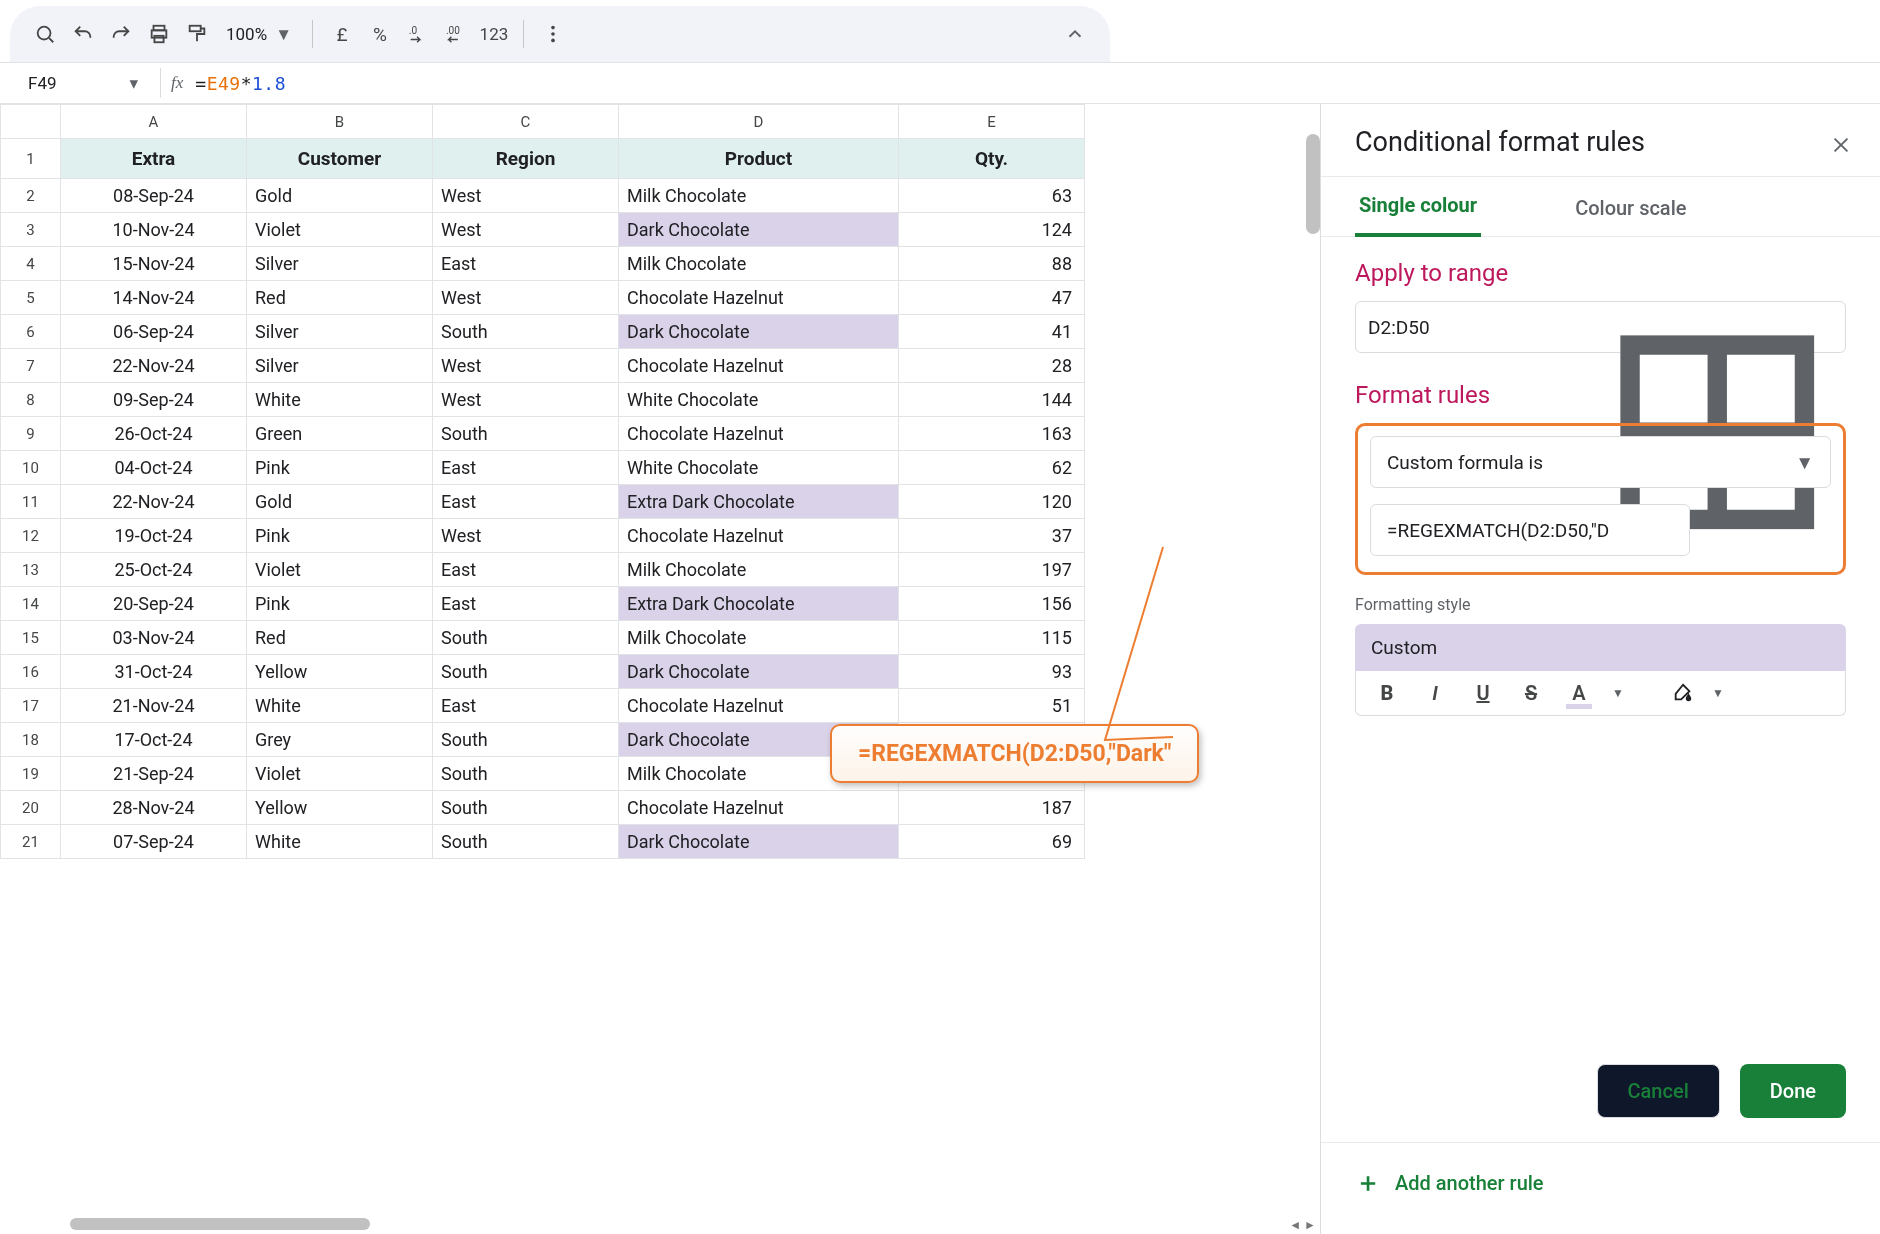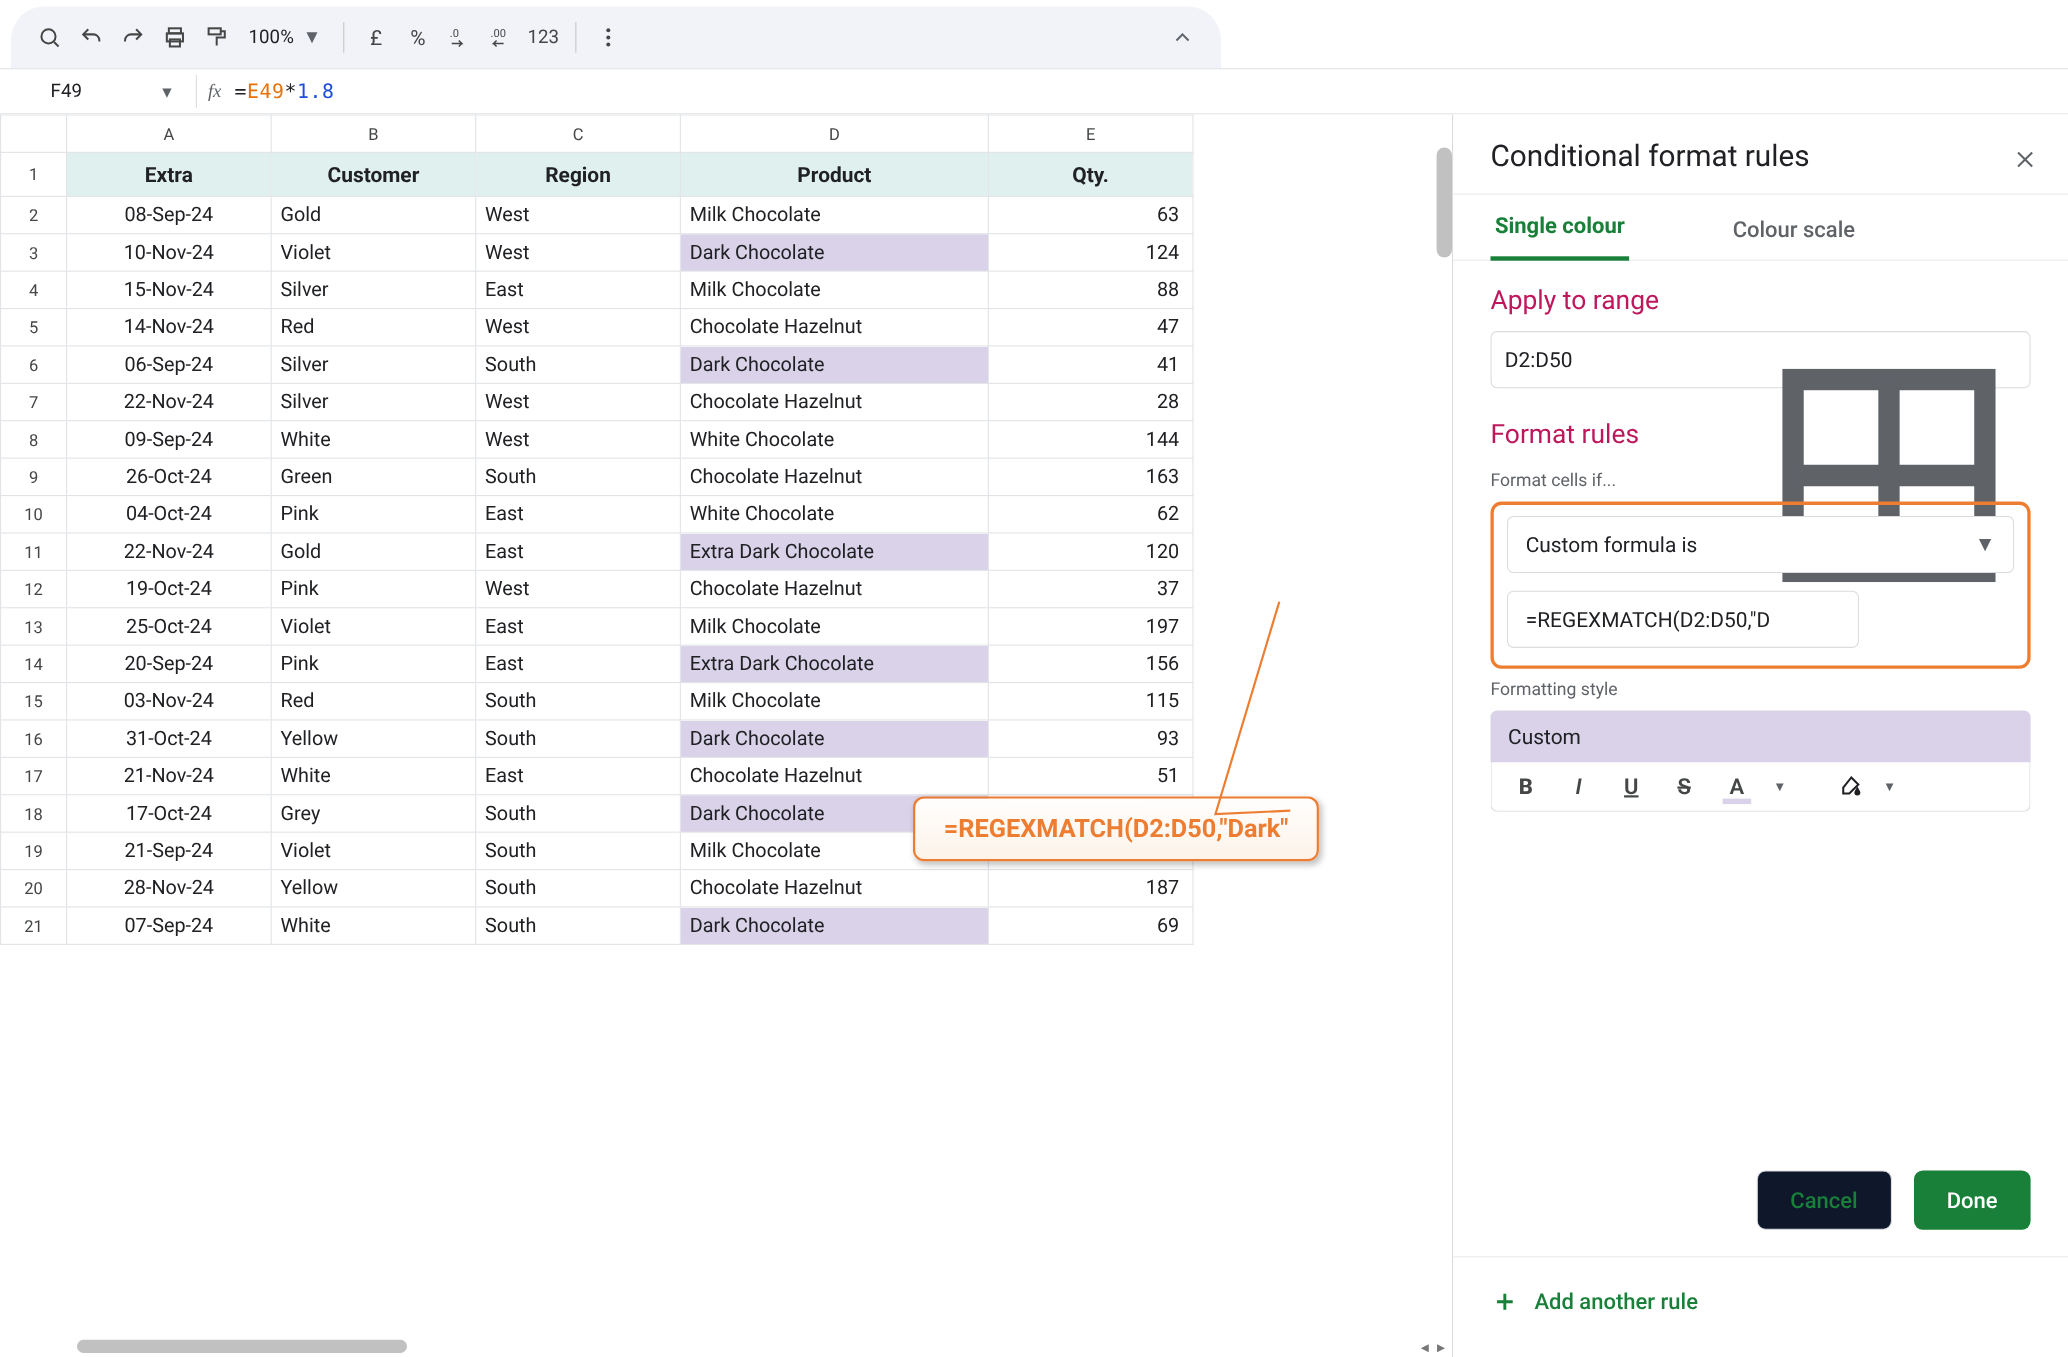--- a/index.html
+++ b/index.html
@@ -63,7 +63,7 @@
     height: 42px;
     border-top: 1px solid #e1e3e6;
     border-bottom: 1px solid #e1e3e6;
-    padding-left: 28px;
+    padding-left: 10px;
   }
   .name-box {
     width: 140px;

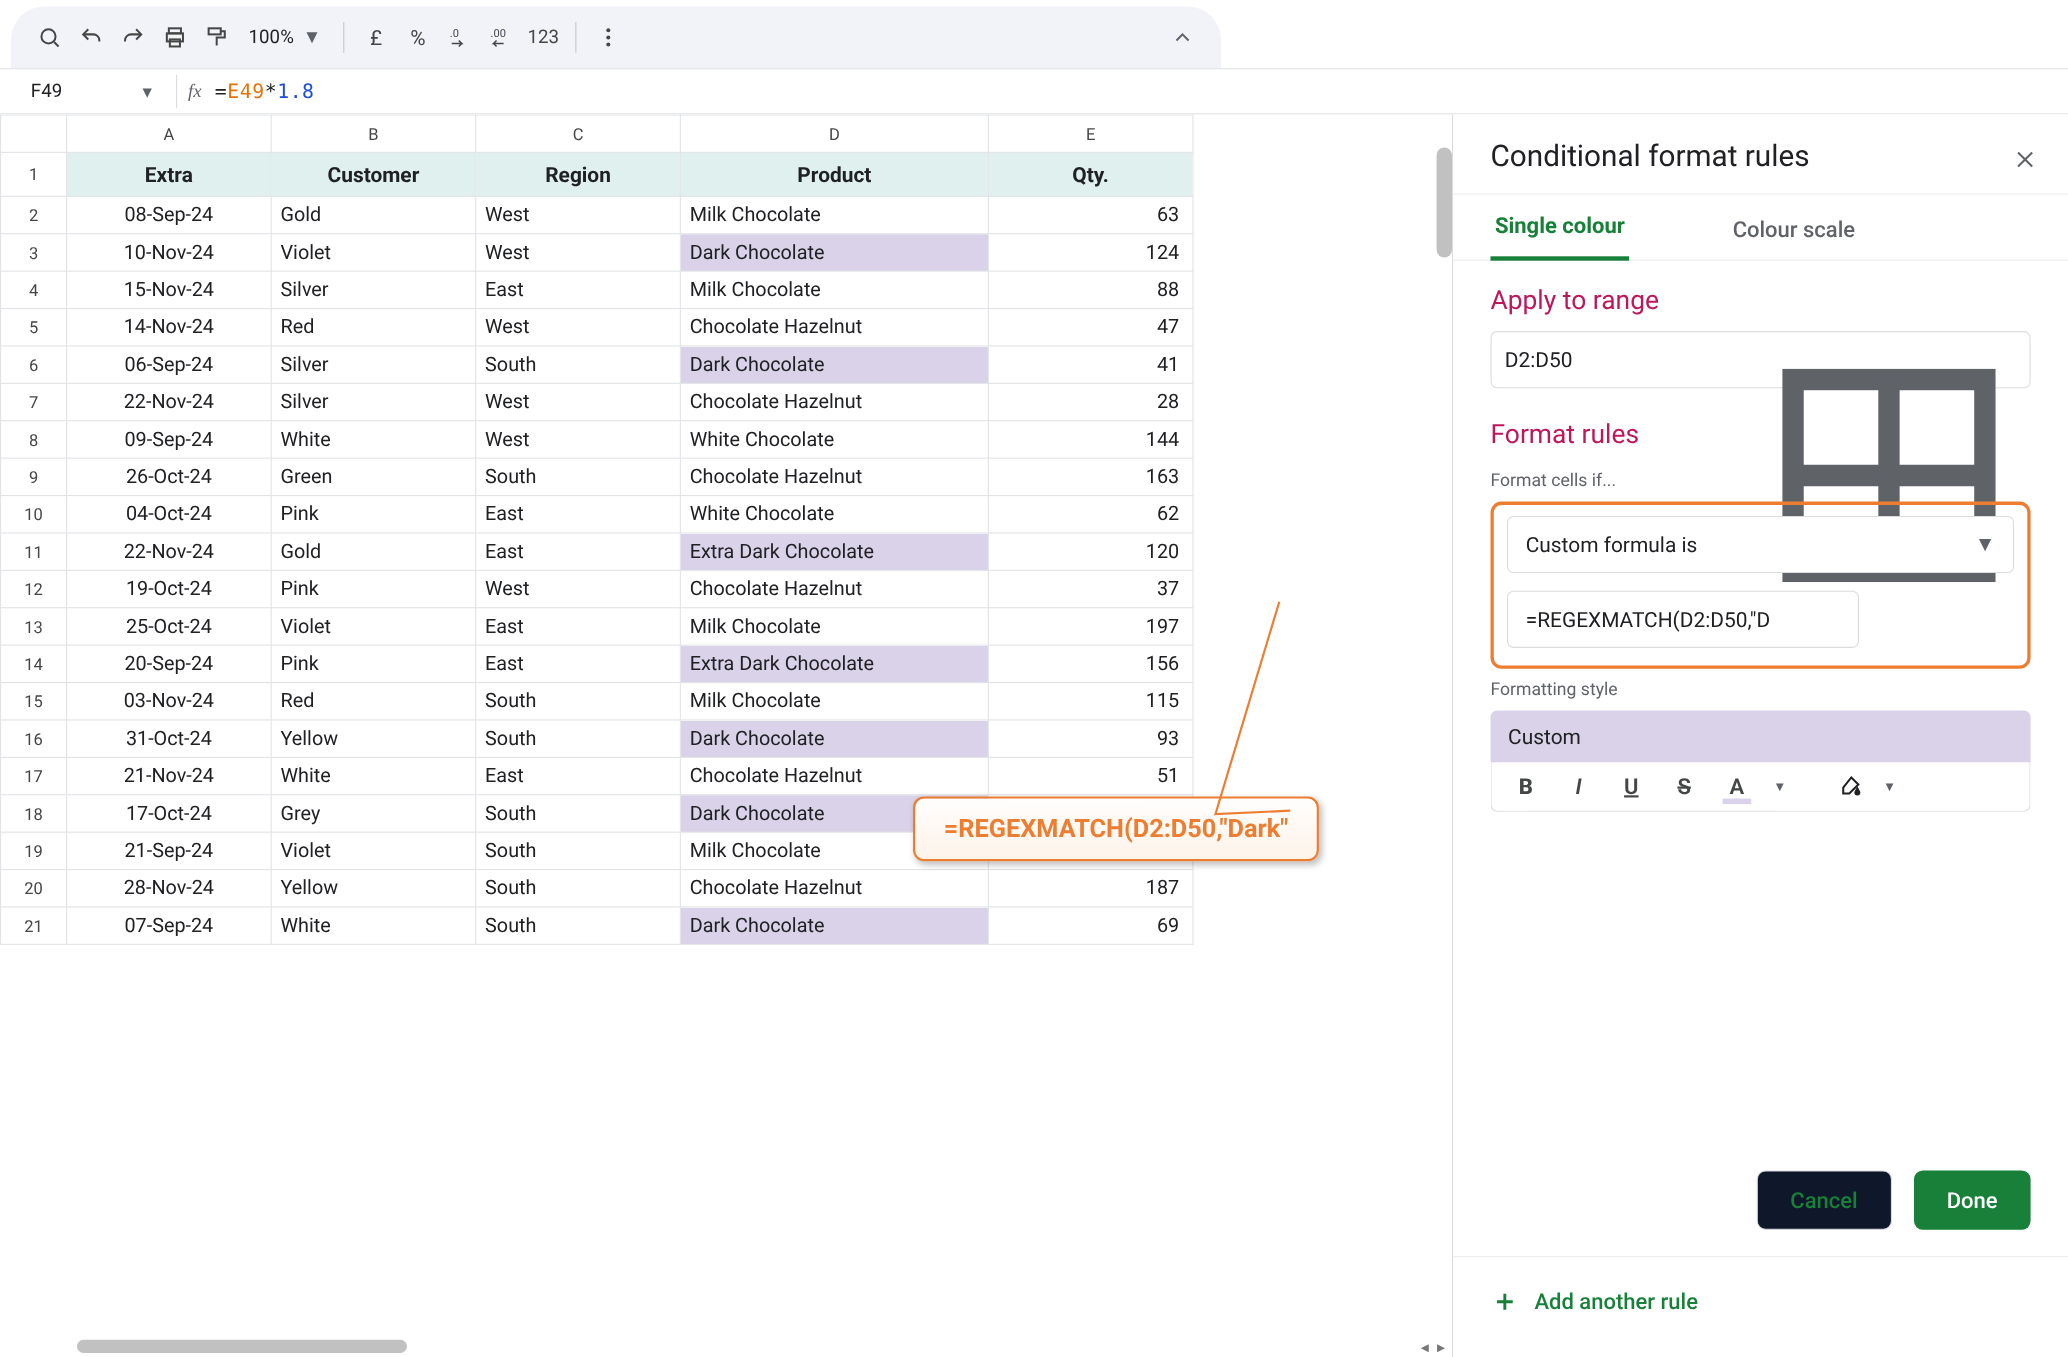--- a/index.html
+++ b/index.html
@@ -703,7 +703,6 @@
 
         <div class="sb-label" style="margin-top:28px">Format rules</div>
 
-        <div class="sb-sublabel">Format cells if...</div>
         <div class="highlight-box">
           <div class="select-box">
             <span>Custom formula is</span>

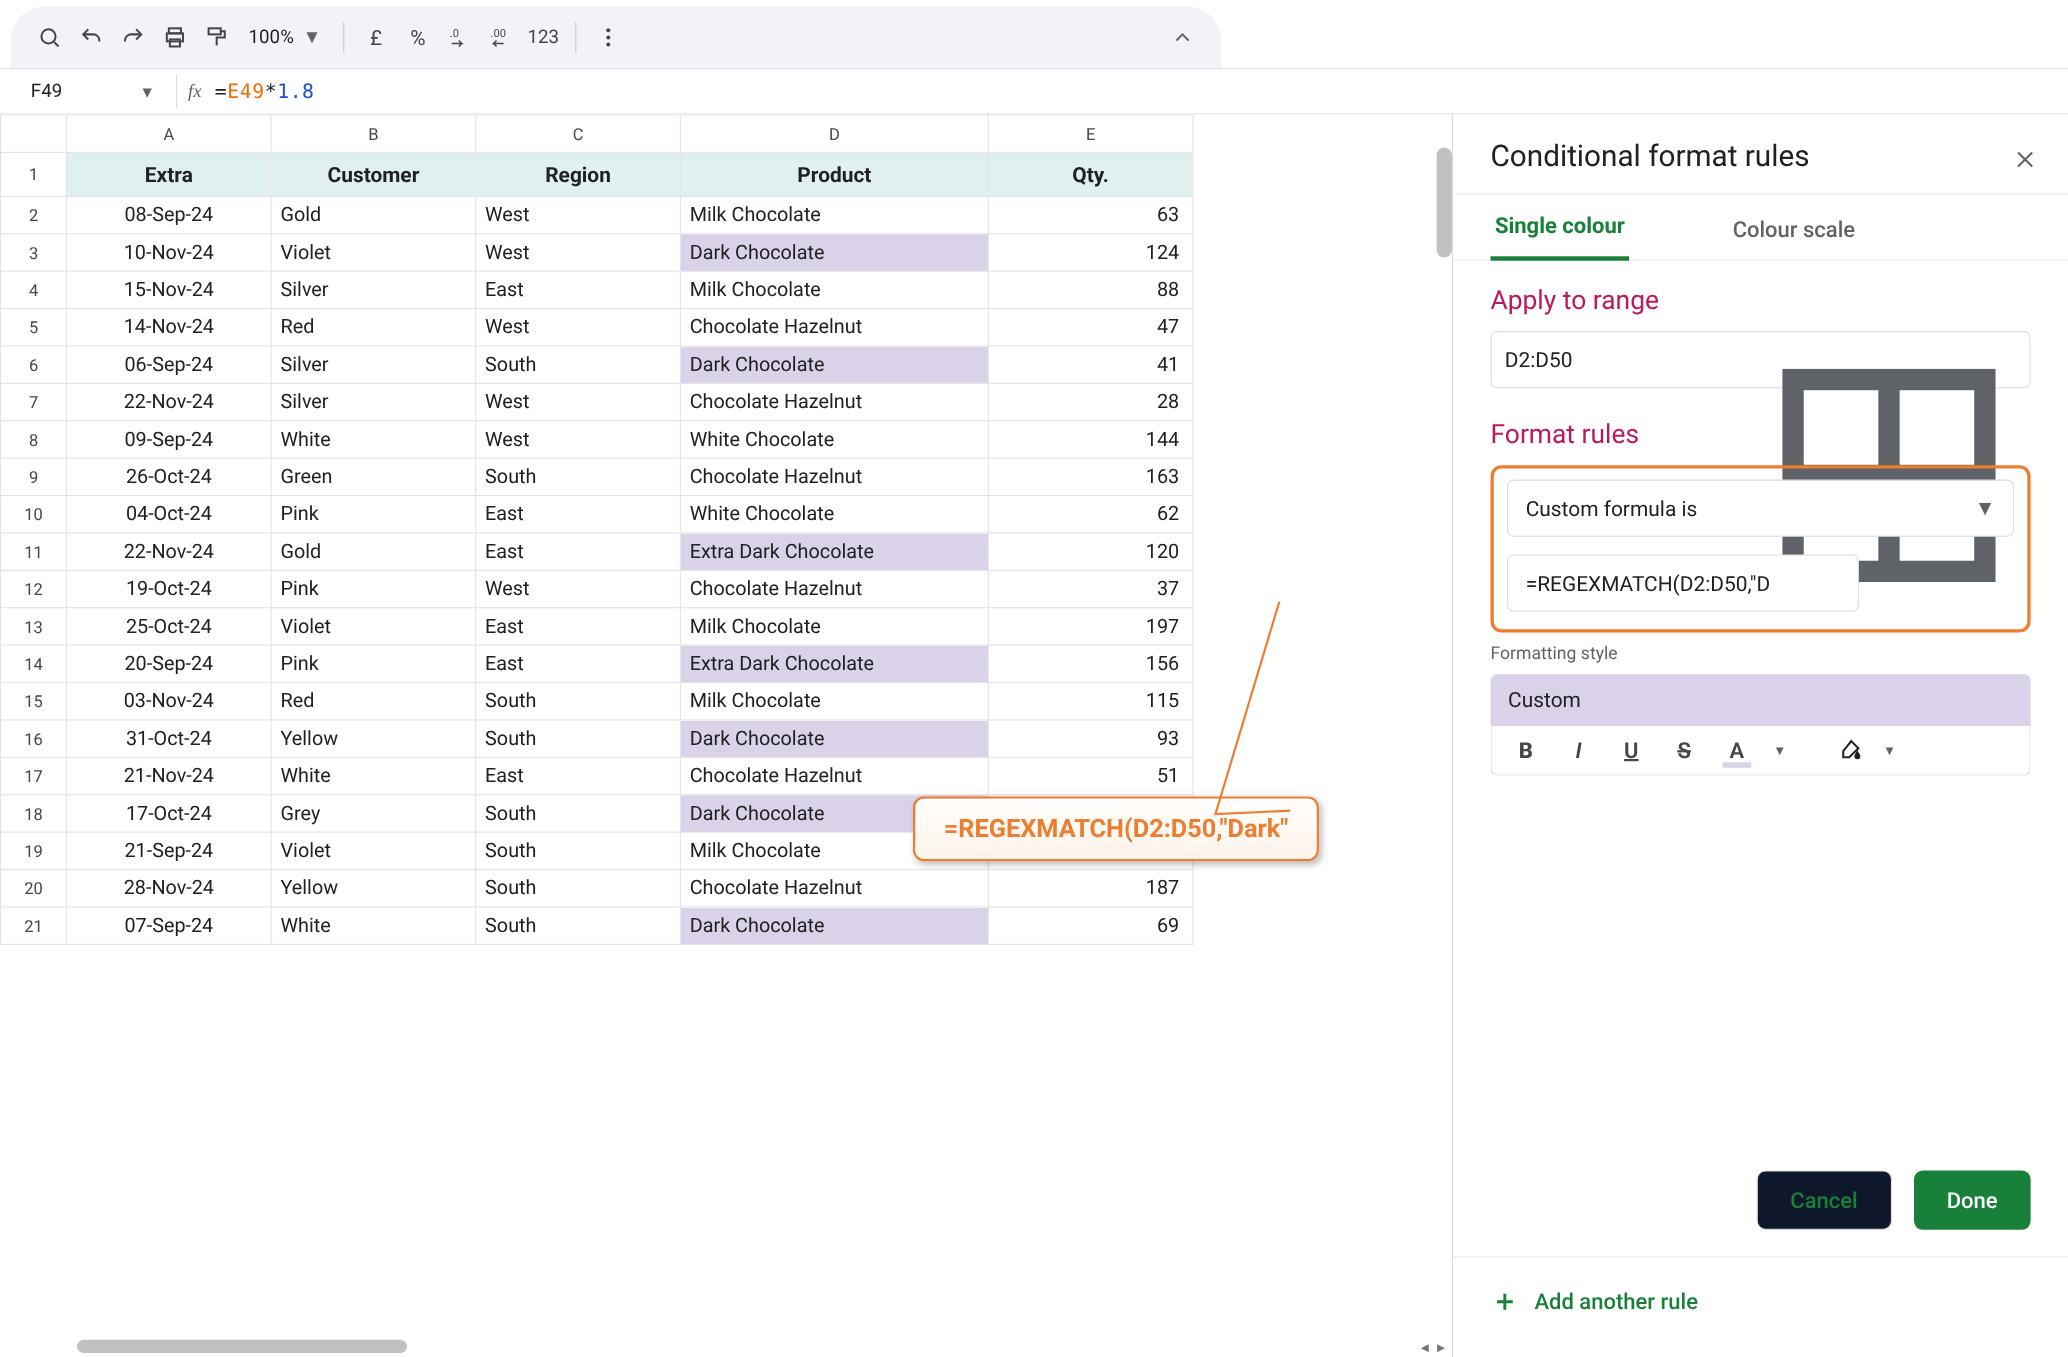--- a/index.html
+++ b/index.html
@@ -713,7 +713,7 @@
           </div>
         </div>
 
-        <div class="sb-sublabel" style="margin-top:9px">Formatting style</div>
+        <div class="sb-sublabel" style="margin-top:20px">Formatting style</div>
         <div class="style-preview">Custom</div>
         <div class="style-tools">
           <span class="tbtn" style="font-weight:800">B</span>

